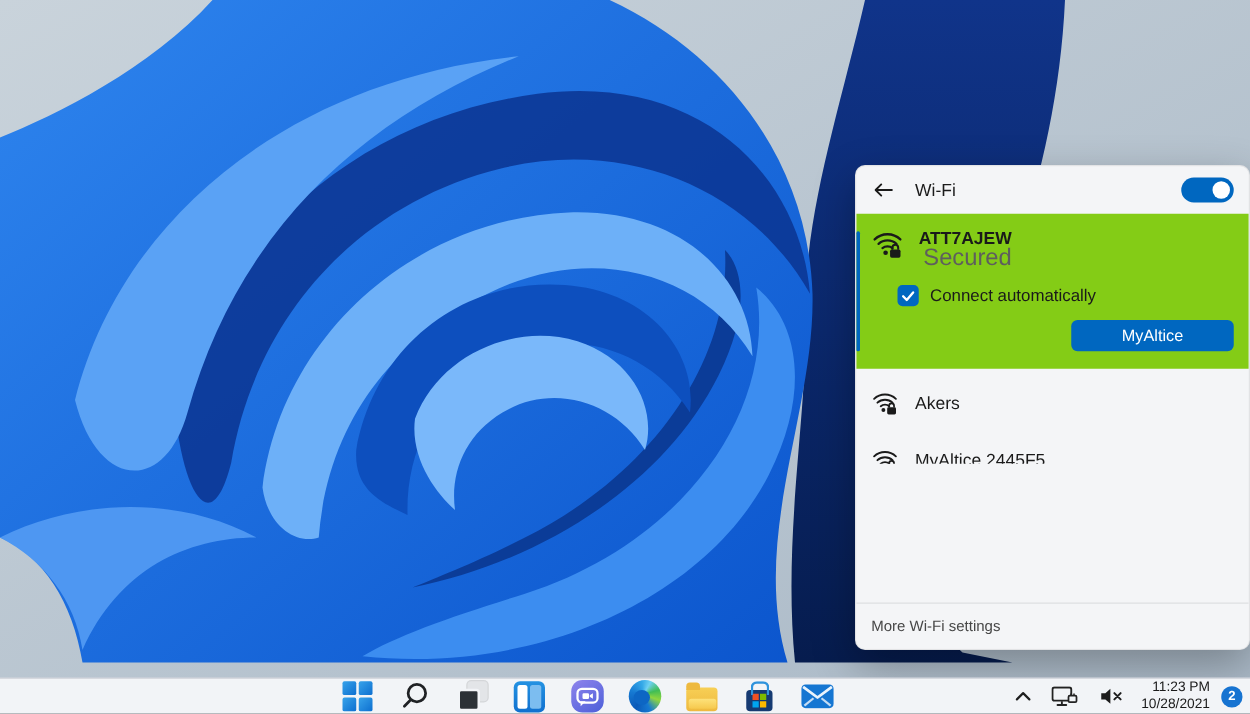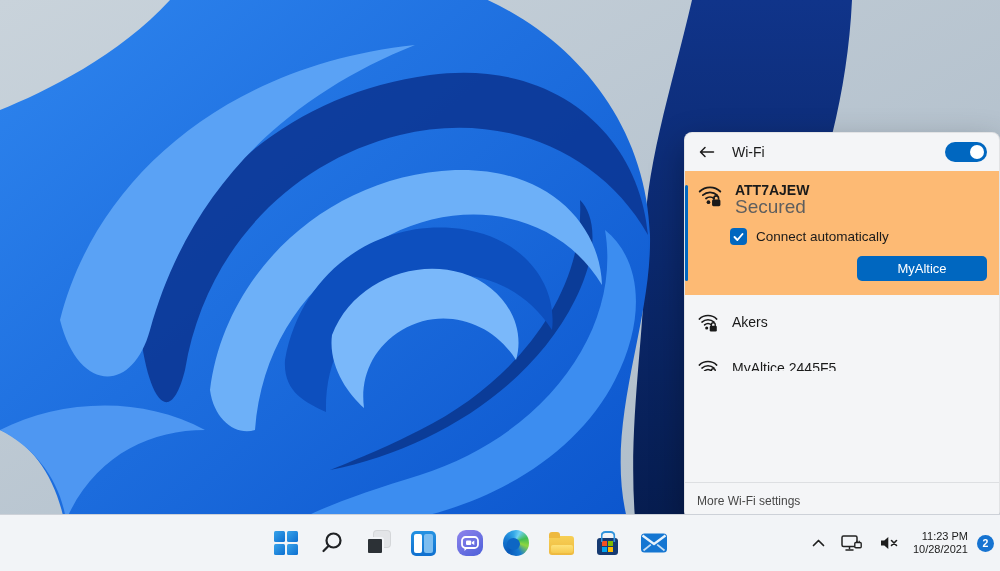--- a/index.html
+++ b/index.html
@@ -21,7 +21,7 @@
   .toggle{margin-left:auto;width:42px;height:20px;border-radius:10px;background:#0067c0;position:relative;cursor:pointer;}
   .toggle .knob{position:absolute;right:3px;top:3px;width:14px;height:14px;border-radius:50%;background:#fff;}
 
-  .card{position:relative;flex:0 0 124px;background:#fdba74;padding:11px 12px 0 12px;}
+  .card{position:relative;flex:0 0 124px;background:#84cc16;padding:11px 12px 0 12px;text-align:right;}
   .accent-bar{position:absolute;left:0;top:14px;bottom:14px;width:3px;border-radius:2px;background:#0067c0;}
   .card-top{display:flex;gap:12px;align-items:flex-start;}
   .net-name{font-size:14px;font-weight:700;color:#1a1a1a;line-height:16px;}

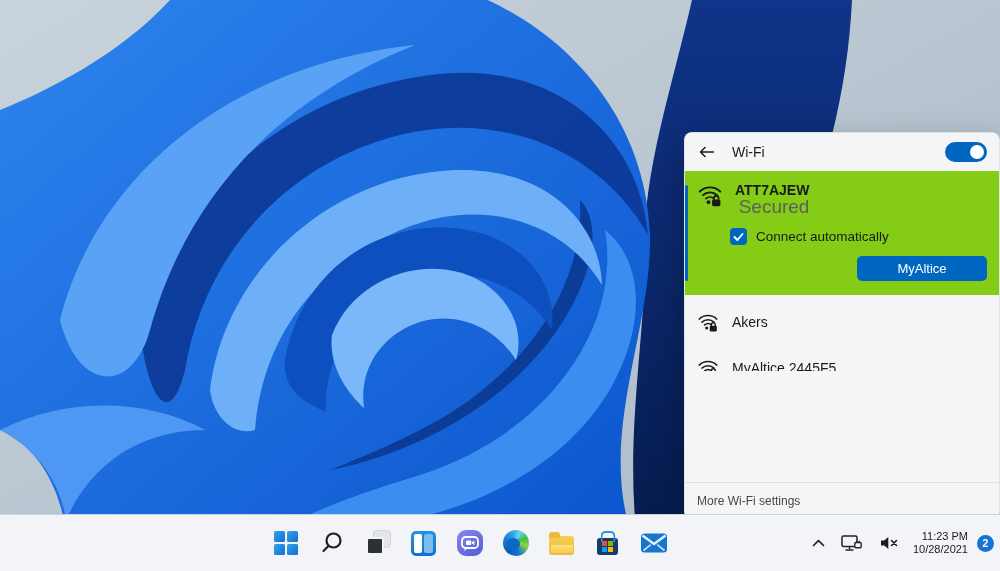--- a/index.html
+++ b/index.html
@@ -26,7 +26,7 @@
   .card-top{display:flex;gap:12px;align-items:flex-start;}
   .net-name{font-size:14px;font-weight:700;color:#1a1a1a;line-height:16px;}
   .net-sub{font-size:19px;color:#5e5e5e;line-height:16px;margin-top:1px;}
-  .card-check{margin:13px 0 0 33px;display:flex;align-items:center;gap:9px;}
+  .card-check{margin:13px 0 0 21px;display:flex;align-items:center;gap:9px;}
   .checkbox{width:17px;height:17px;border-radius:4px;background:#0067c0;display:flex;align-items:center;justify-content:center;cursor:pointer;}
   .check-label{font-size:13.5px;color:#1a1a1a;}
   .card-btn-row{display:flex;justify-content:flex-end;margin-top:11px;}

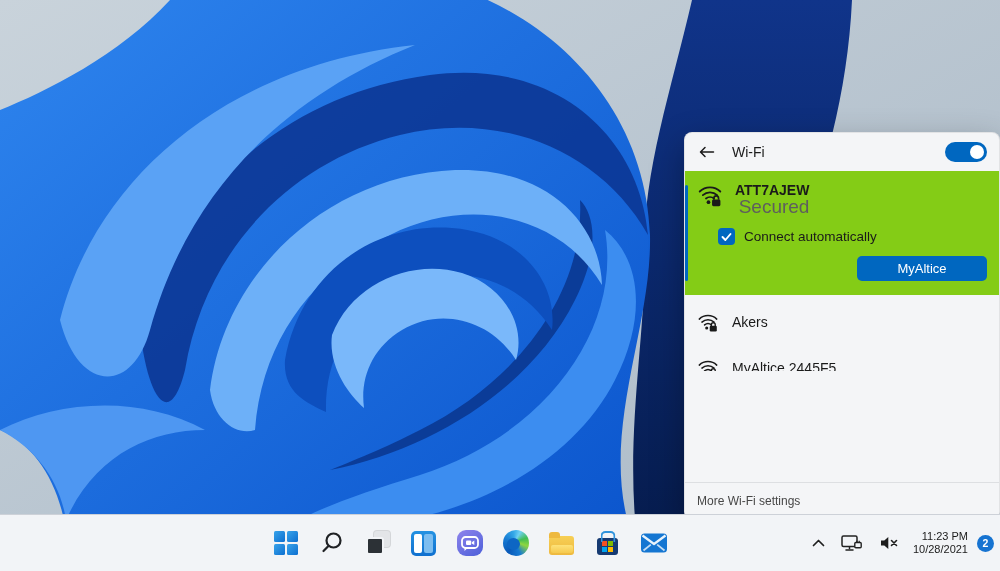--- a/index.html
+++ b/index.html
@@ -45,7 +45,7 @@
                 padding:0 12px;font-size:12px;color:#474747;background:#f4f5f7;cursor:pointer;}
 
   
-  .taskbar{position:absolute;left:0;right:0;bottom:0;height:57px;background:#f2f4f7;
+  .taskbar{position:absolute;left:0;right:0;bottom:0;height:29px;background:#f2f4f7;
            border-top:1px solid rgba(110,120,135,.28);}
   .tb-icons{position:absolute;left:266px;top:0;height:100%;display:flex;align-items:center;gap:7px;}
   .tb-btn{width:39px;height:39px;border-radius:6px;display:flex;align-items:center;justify-content:center;cursor:pointer;position:relative;}

